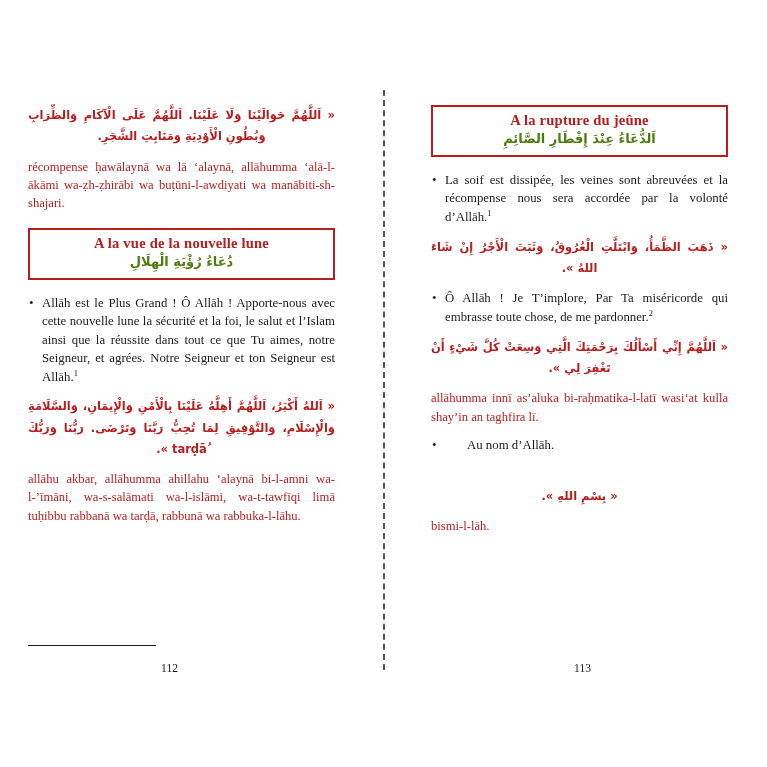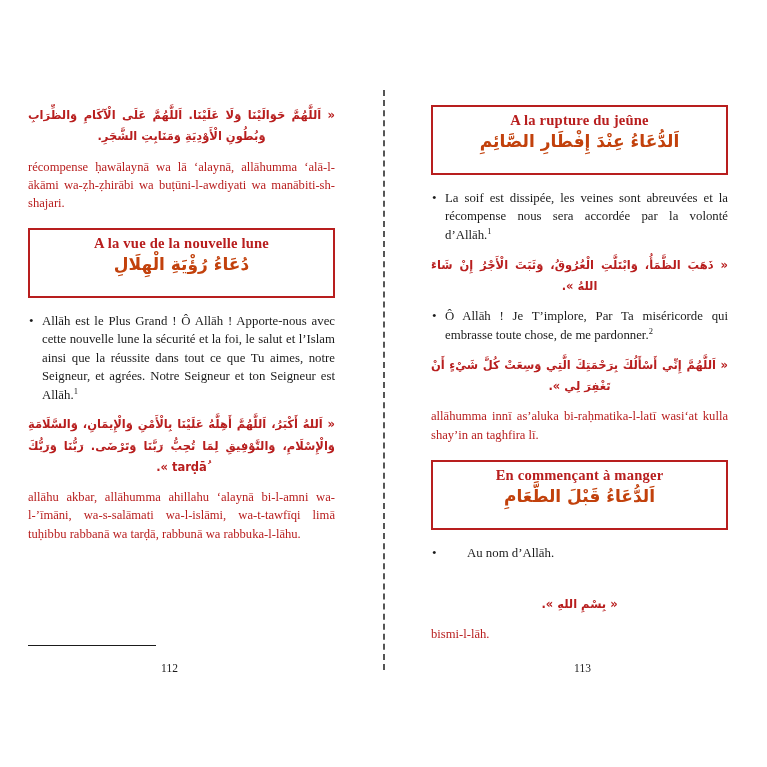--- a/index.html
+++ b/index.html
@@ -81,7 +81,7 @@
   }
   .framed {
     border: 2px solid #b81e1e;
-    padding: 5px 6px 22px 6px;
+    padding: 5px 6px 9px 6px;
     margin: 16px 0 14px 0;
     text-align: center;
     box-shadow: 0 0 0 1px #ffffff inset;

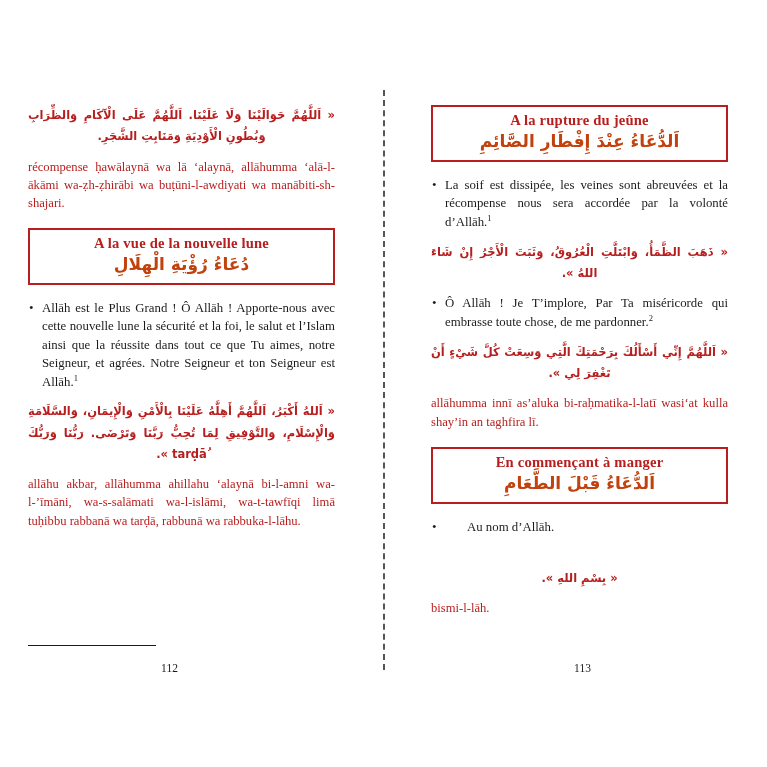--- a/index.html
+++ b/index.html
@@ -95,9 +95,9 @@
     font-family: "Liberation Serif", serif;
   }
   .framed .ar-title {
-    font-size: 17px;
+    font-size: 13px;
     font-weight: bold;
-    color: #c2410c;
+    color: #4d7c0f;
     font-family: "DejaVu Sans", "Liberation Sans", sans-serif;
     direction: rtl;
   }

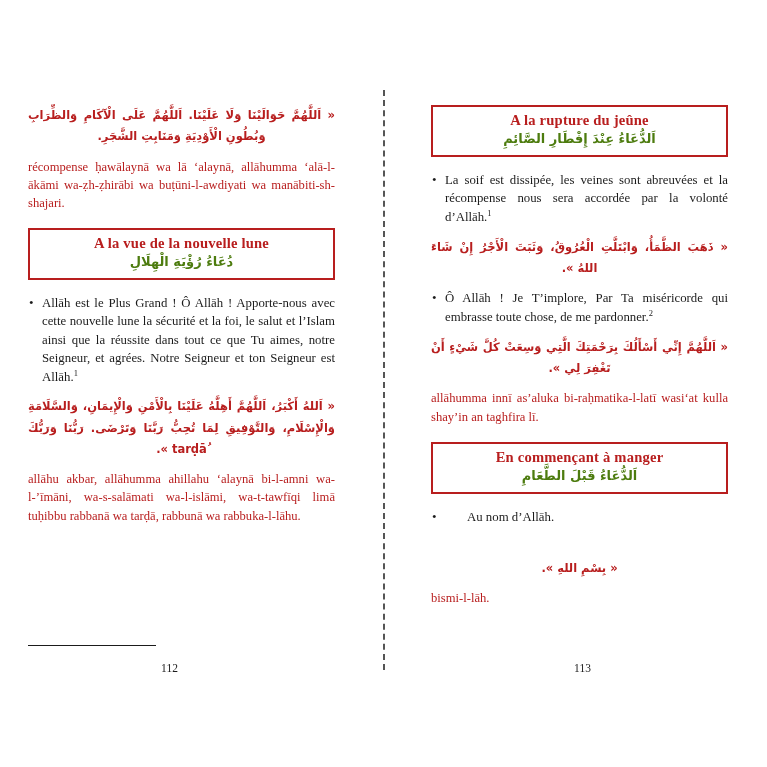--- a/index.html
+++ b/index.html
@@ -219,10 +219,6 @@
 
         <div class="translit">allāhumma innī as’aluka bi-raḥmatika-l-latī wasi‘at kulla shay’in an taghfira lī.</div>
 
-        <div class="framed">
-          <div class="fr-title">En commençant à manger</div>
-          <div class="ar-title">اَلدُّعَاءُ قَبْلَ الطَّعَامِ</div>
-        </div>
 
         <div class="bullet-para" style="margin-bottom:16px;">
           <span class="dot">•</span>

